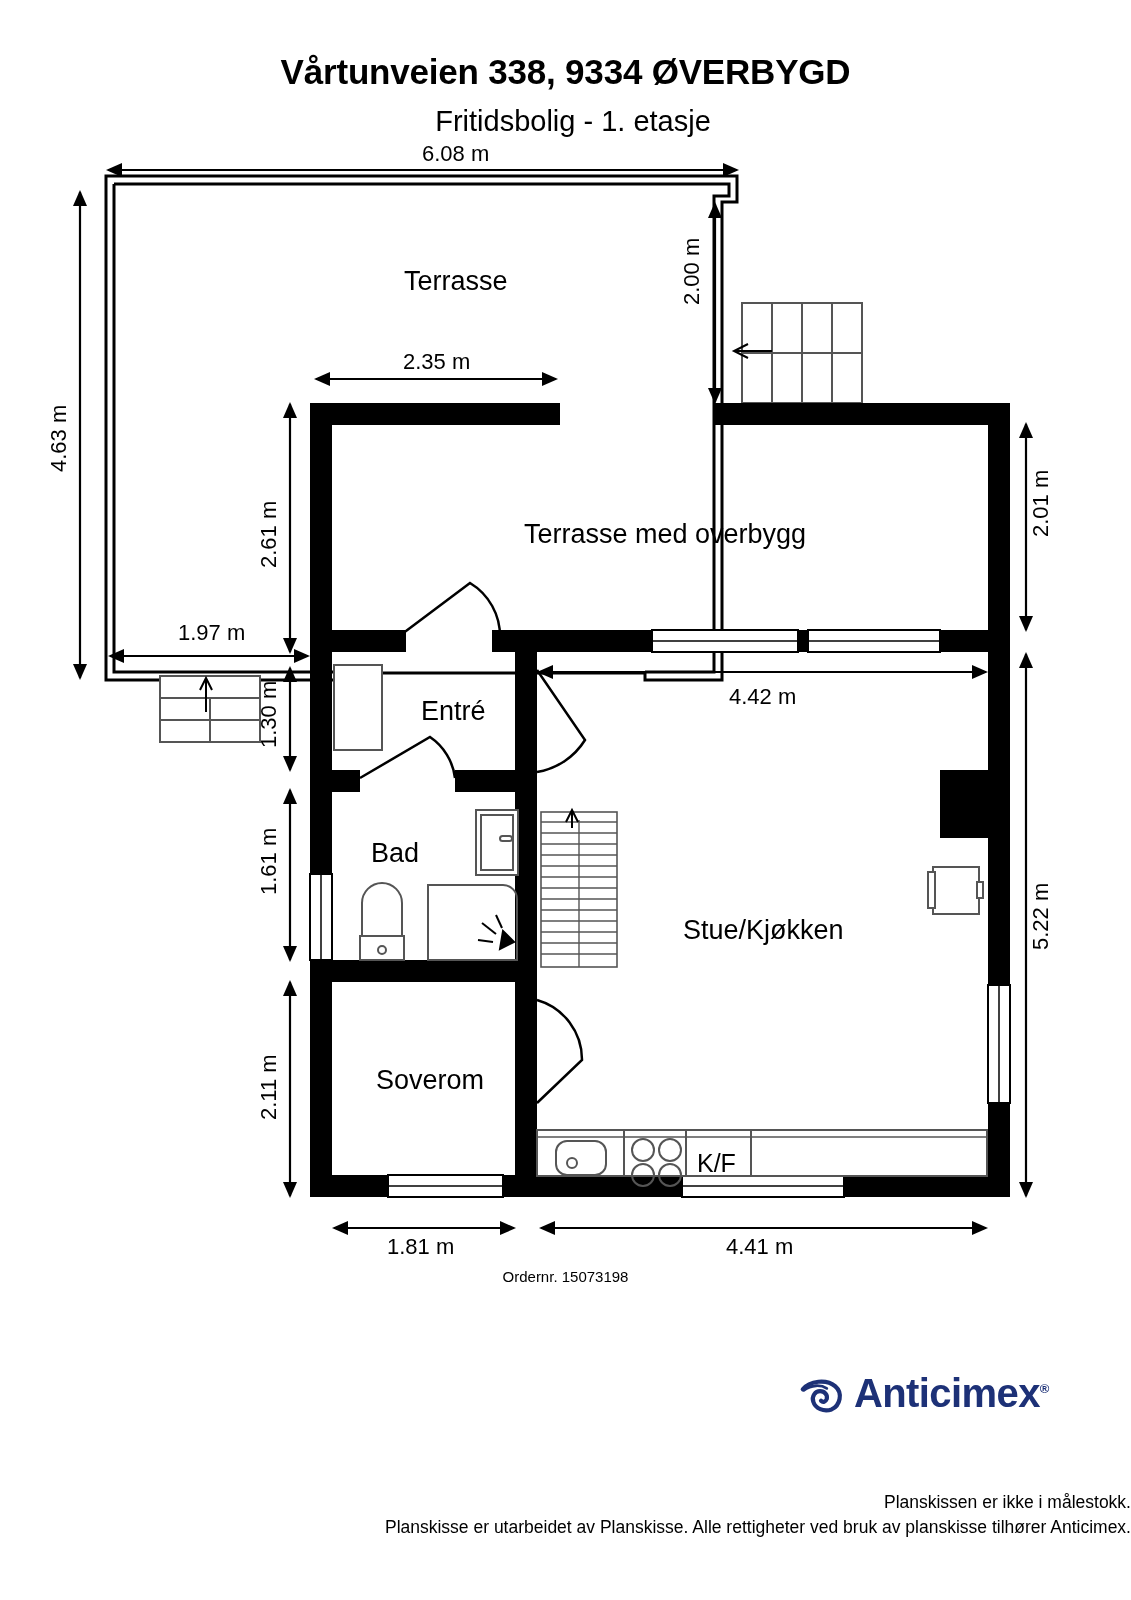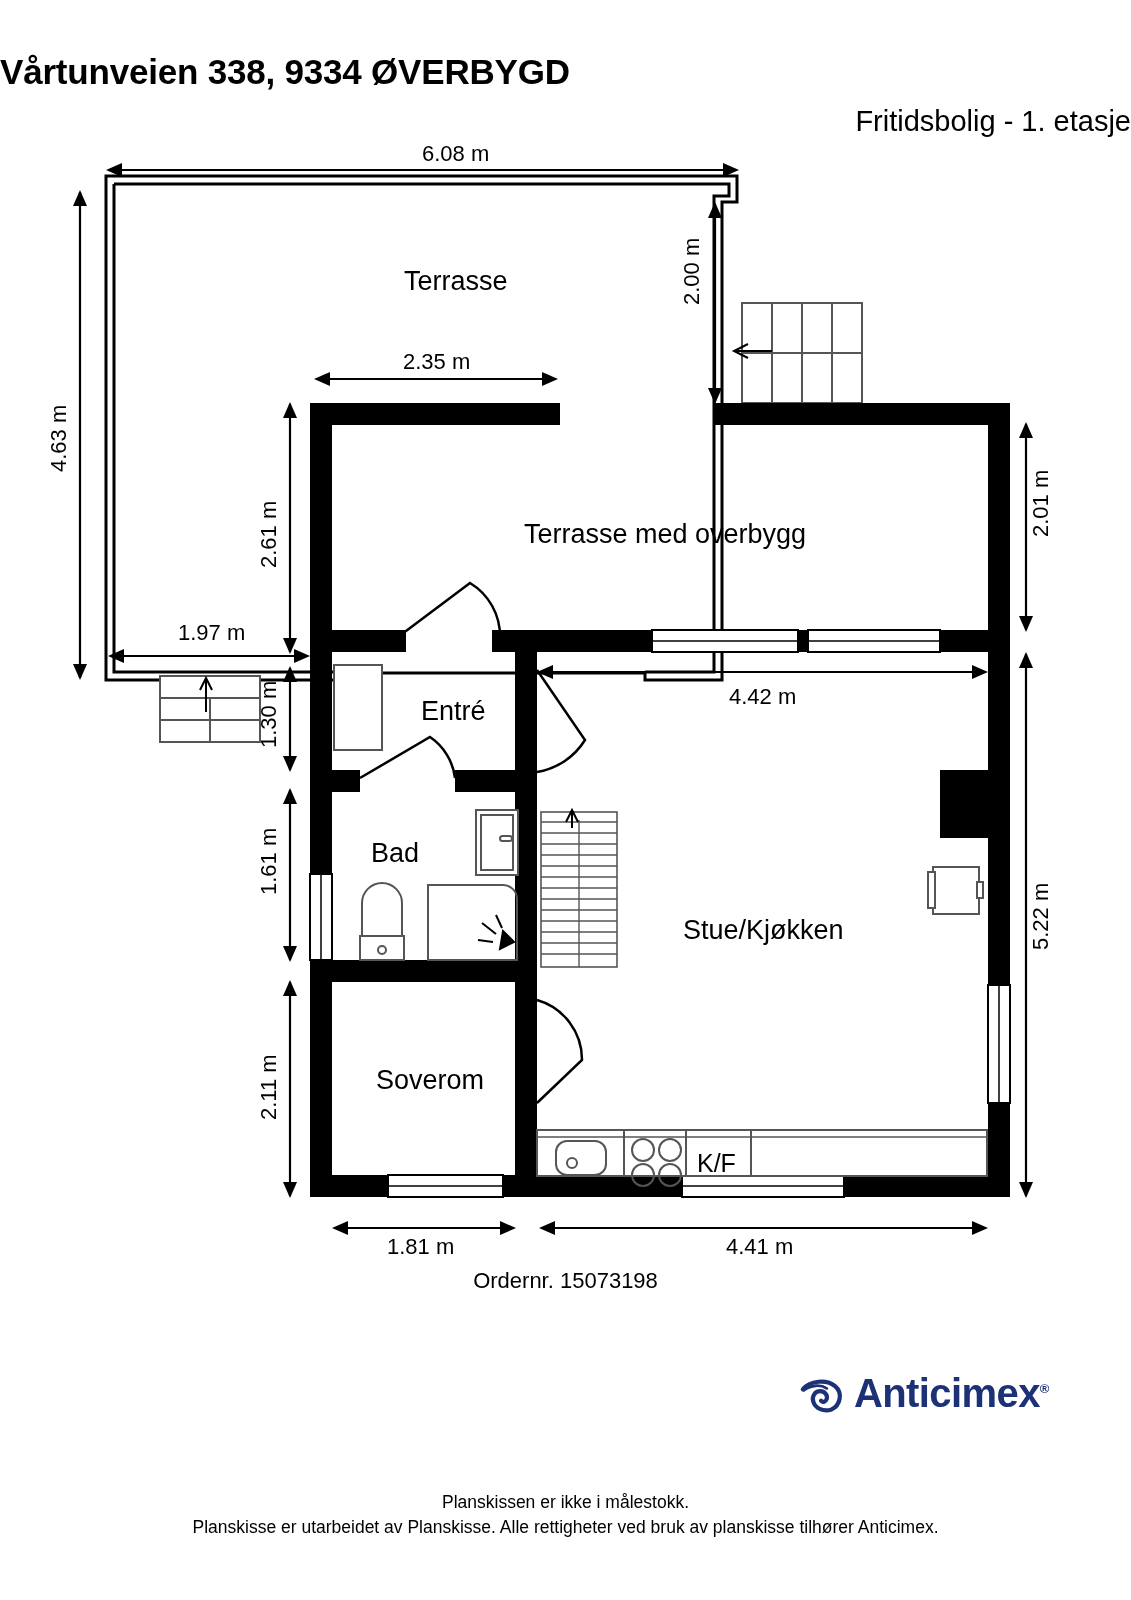--- a/index.html
+++ b/index.html
@@ -18,7 +18,7 @@
 
   
   .title {
-    position: absolute; left: 0; right: 0; 
+    position: absolute; left: 0; right: 0; text-align: center;
     font-size: 35px; font-weight: bold; letter-spacing: -0.2px;
   }
   .subtitle {

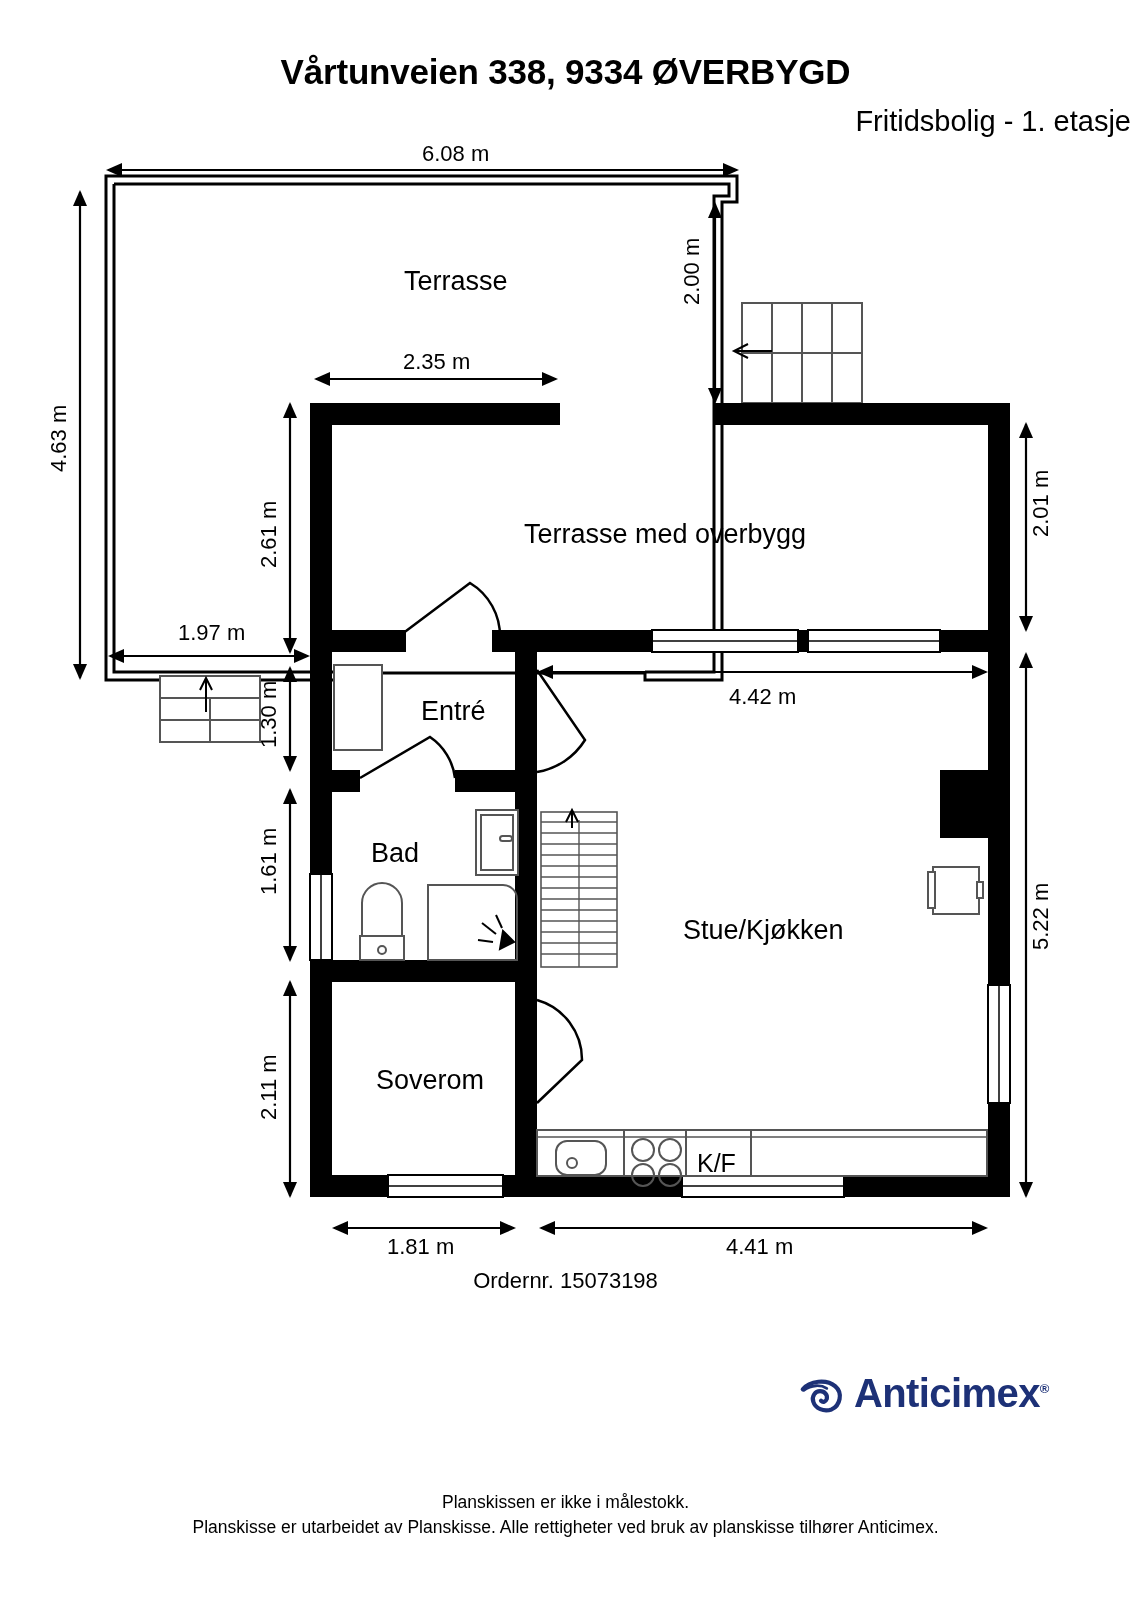--- a/index.html
+++ b/index.html
@@ -22,7 +22,7 @@
     font-size: 35px; font-weight: bold; letter-spacing: -0.2px;
   }
   .subtitle {
-    position: absolute; left: 15px; right: 0; text-align: right;
+    position: absolute; left: 15px; right: 0; text-align: center;
     font-size: 29px; font-weight: normal;
   }
 

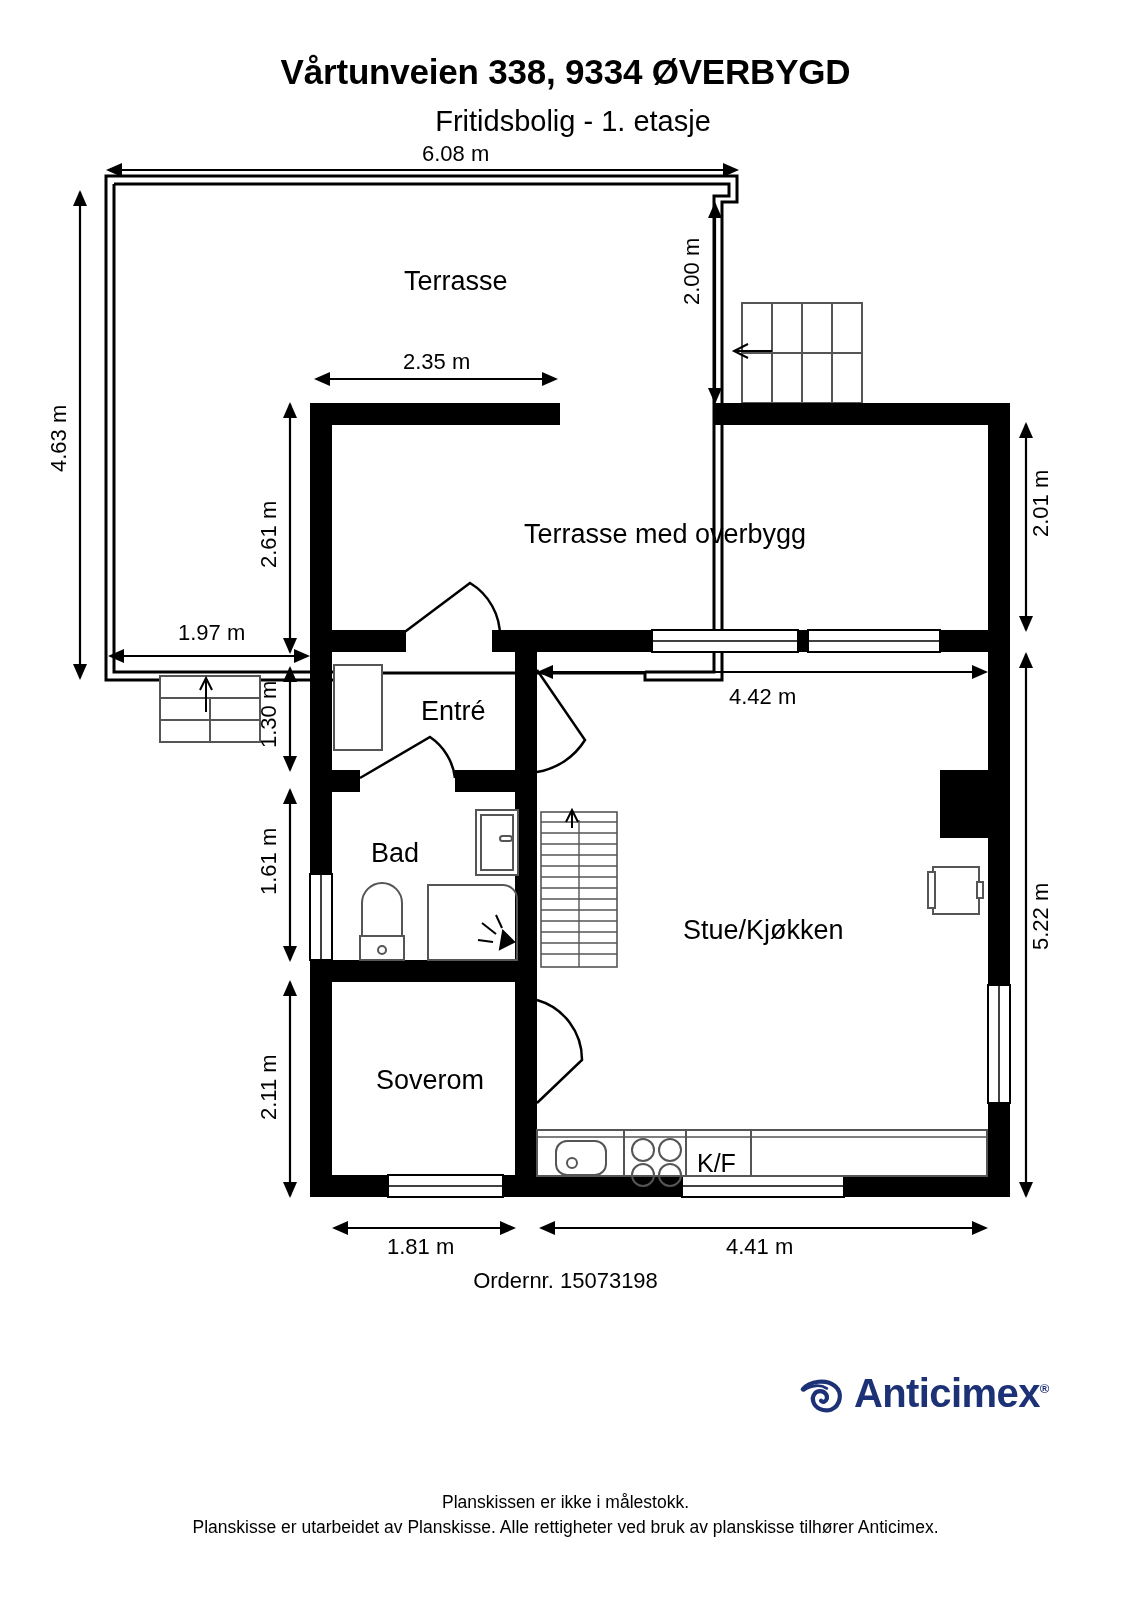--- a/index.html
+++ b/index.html
@@ -32,7 +32,7 @@
   
   .ordernr {
     position: absolute; left: 0; right: 0; text-align: center;
-    font-size: 22px;
+    font-size: 15px;
   }
 
   

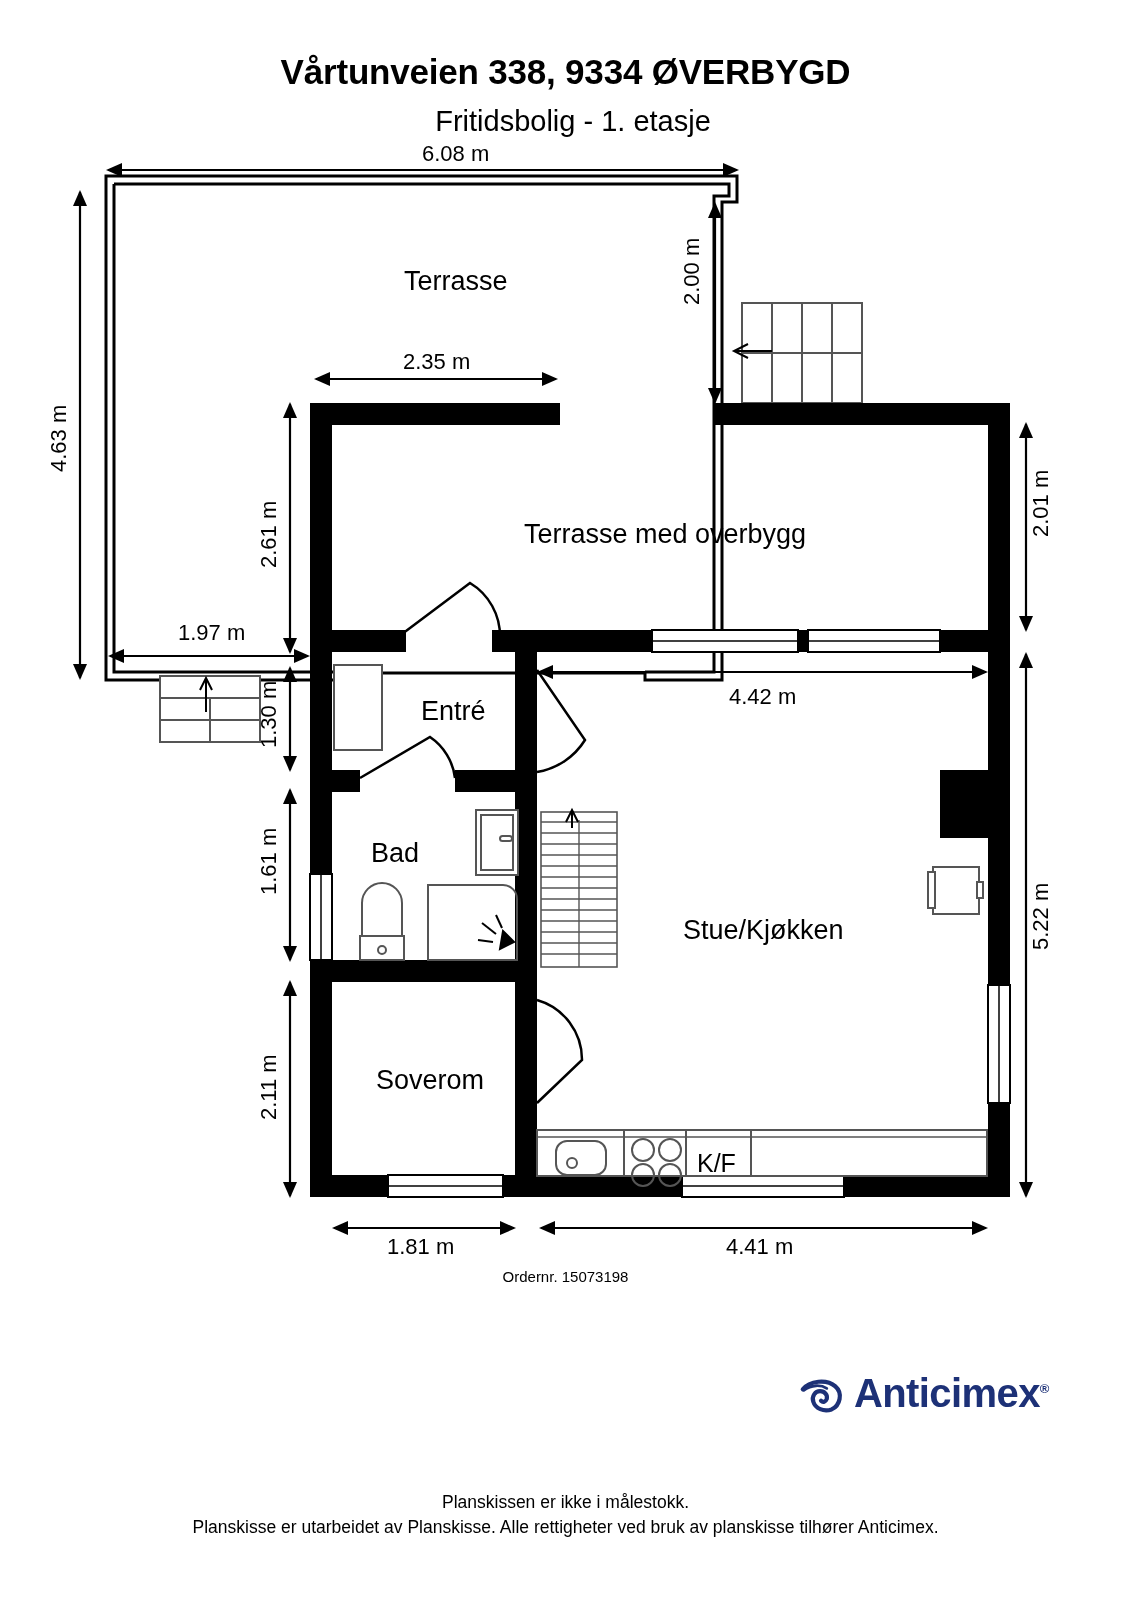--- a/index.html
+++ b/index.html
@@ -49,7 +49,7 @@
 
   
   .disclaimer {
-    position: absolute; left: 0; right: 0; text-align: center;
+    position: absolute; left: 0; right: 0; text-align: right;
     font-size: 17.5px; line-height: 1.42;
   }
   .disclaimer div { white-space: nowrap; }

